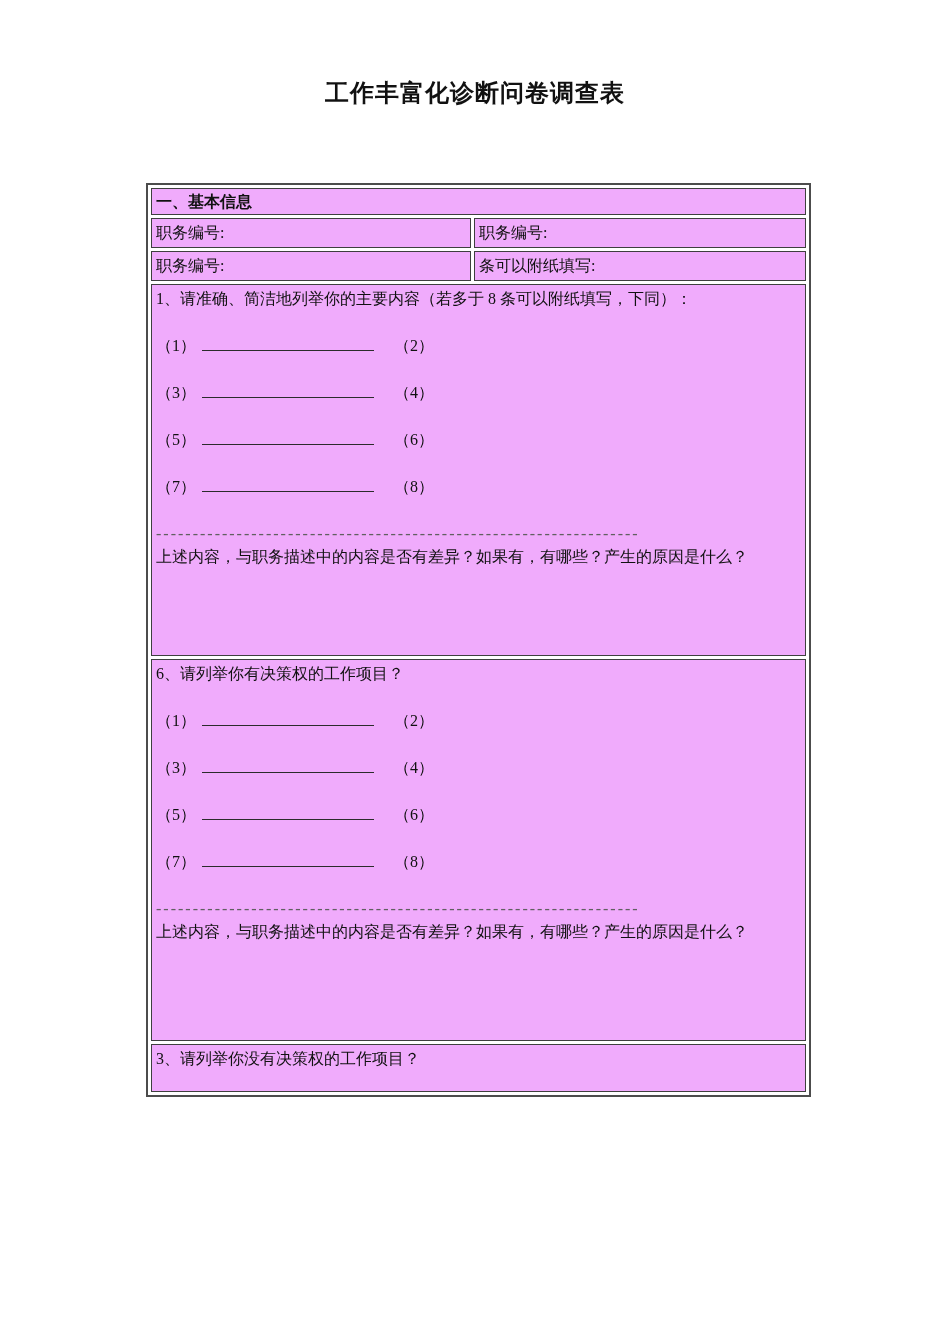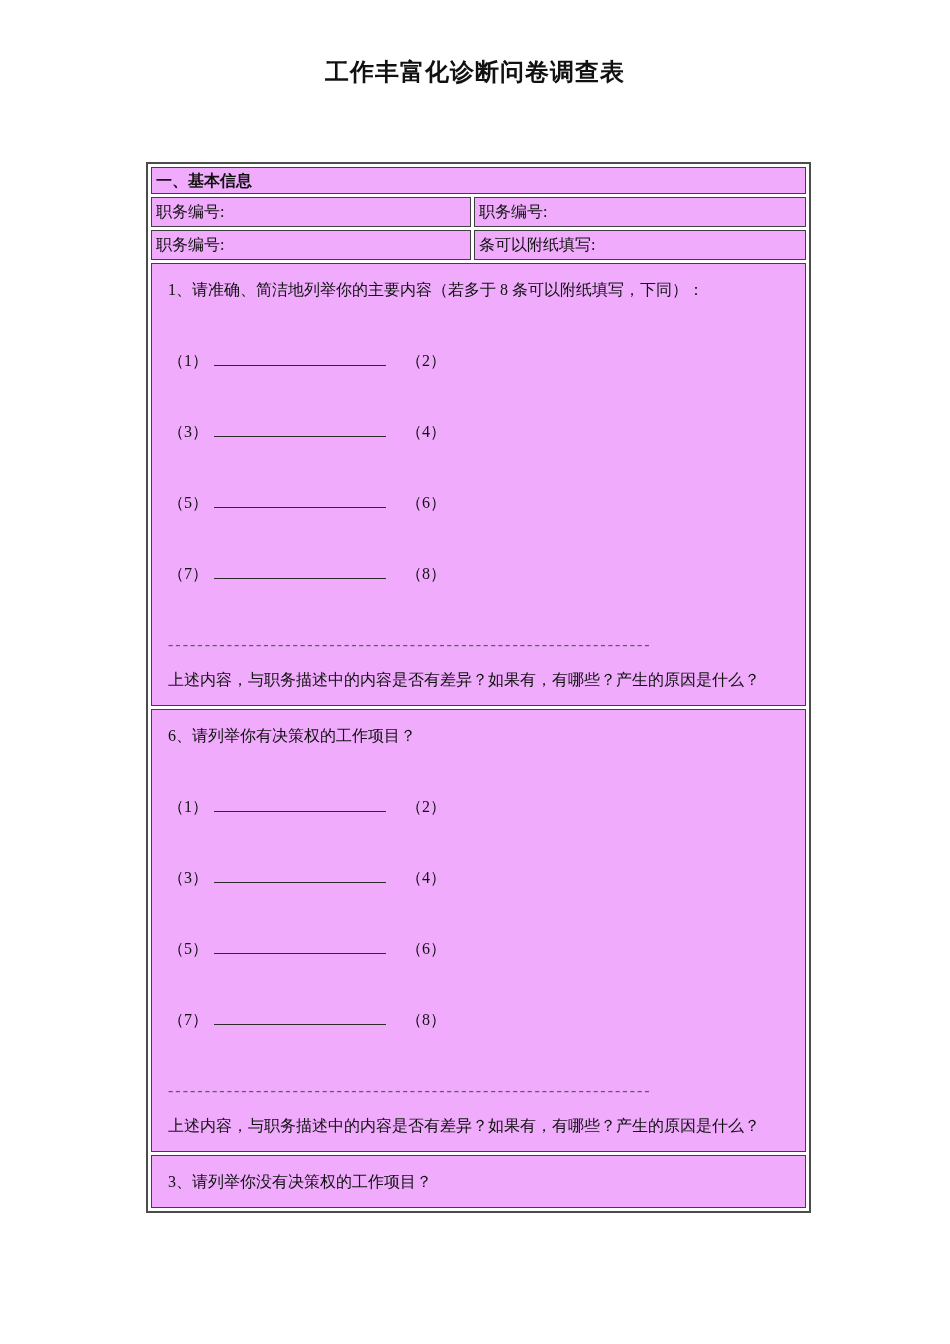--- a/index.html
+++ b/index.html
@@ -16,7 +16,7 @@
     overflow: hidden;
   }
   .doc-title {
-    padding-top: 54px;
+    padding-top: 75px;
     width: 950px;
     text-align: center;
     font-size: 24px;

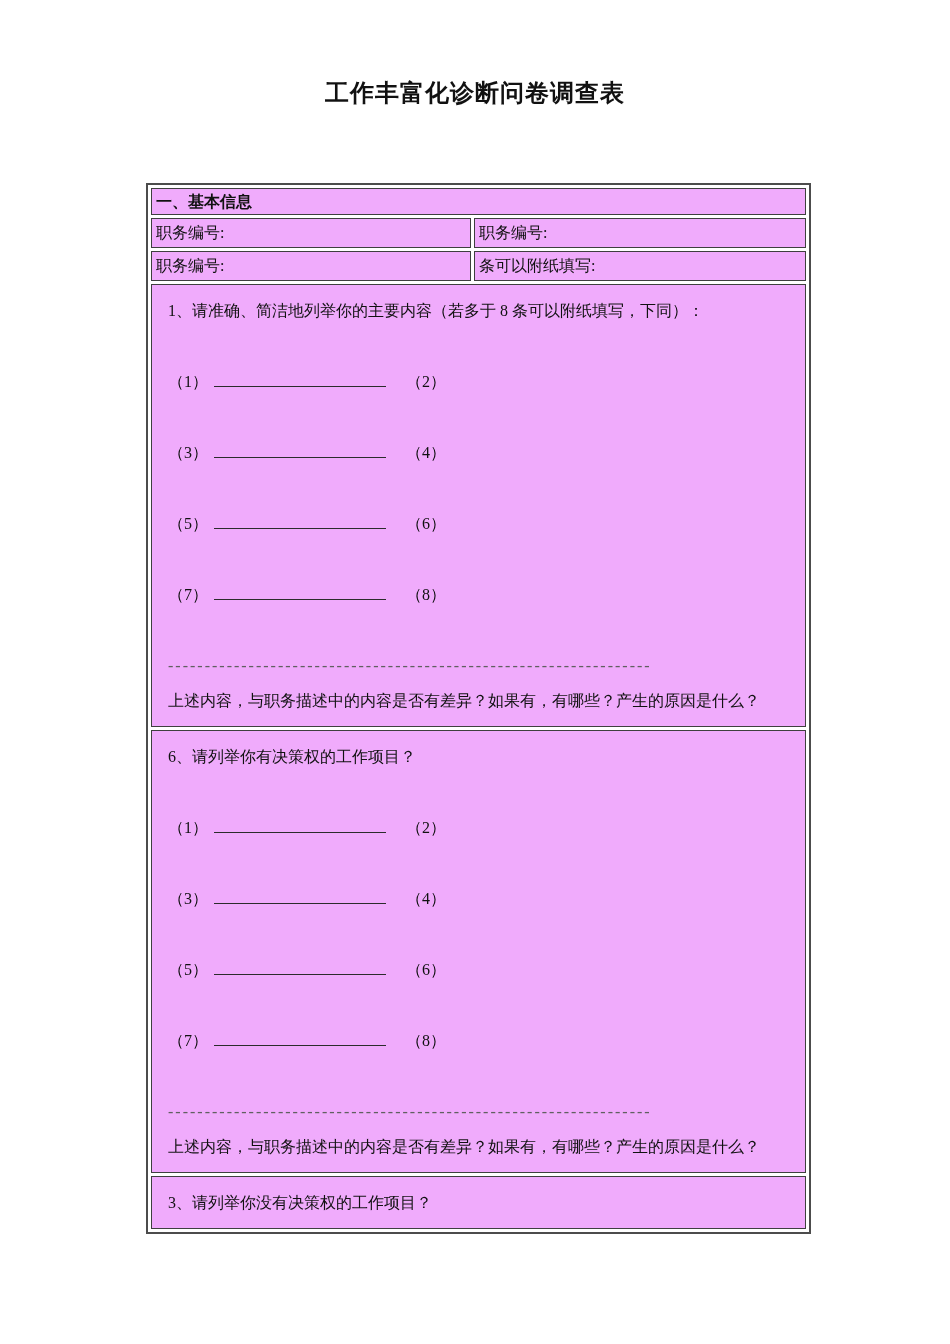--- a/index.html
+++ b/index.html
@@ -52,7 +52,7 @@
     vertical-align: middle;
   }
   td.q-cell p {
-    margin: 12px;
+    margin: 0;
     line-height: 23px;
     min-height: 23px;
     white-space: nowrap;

